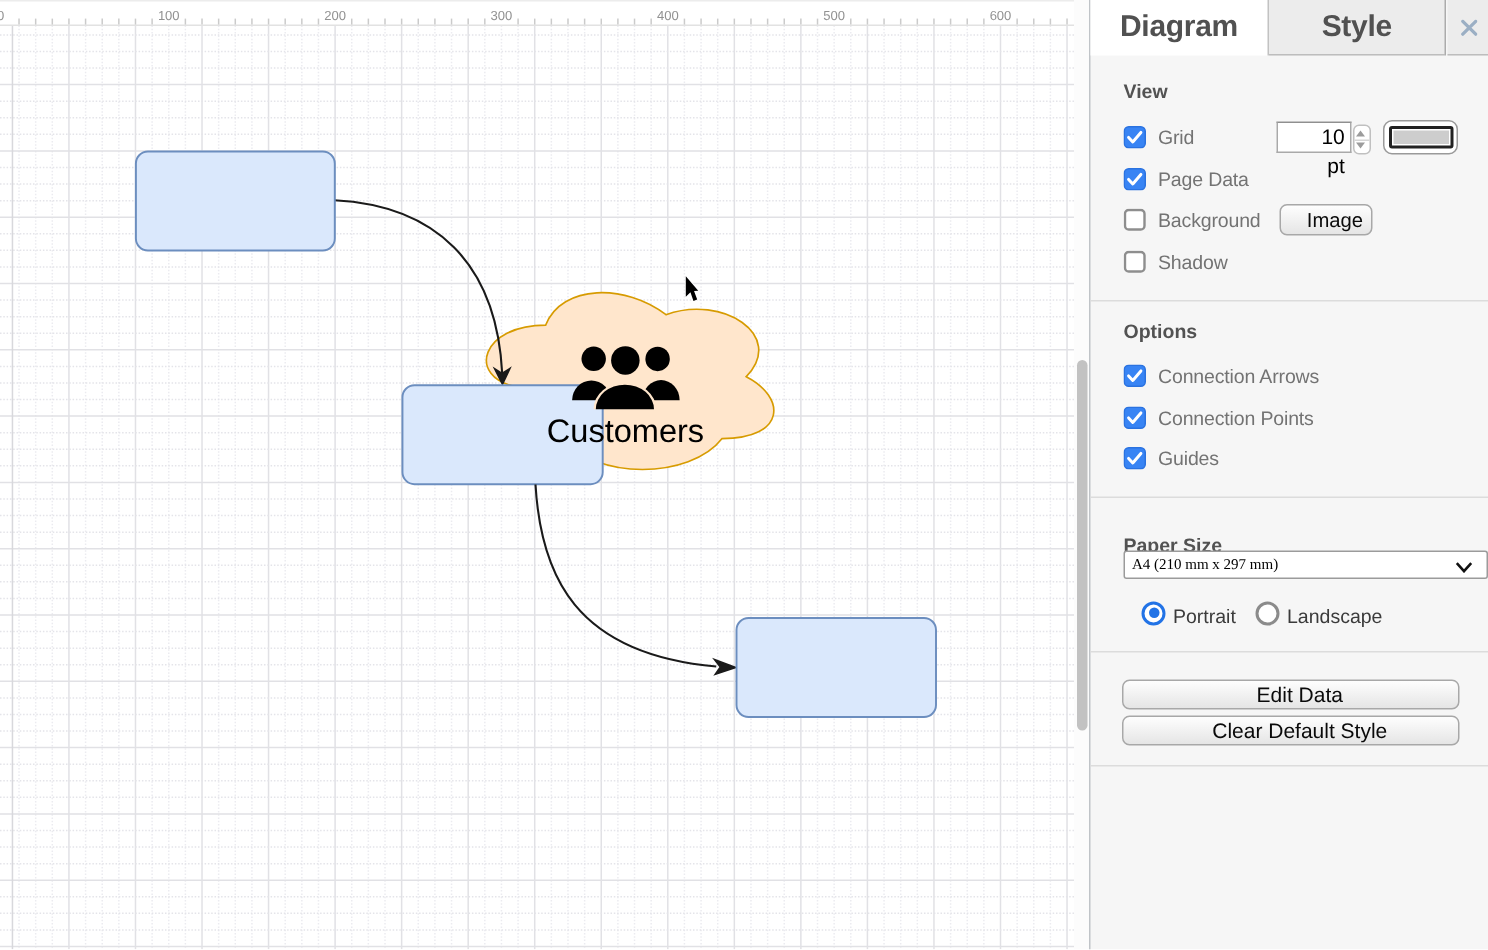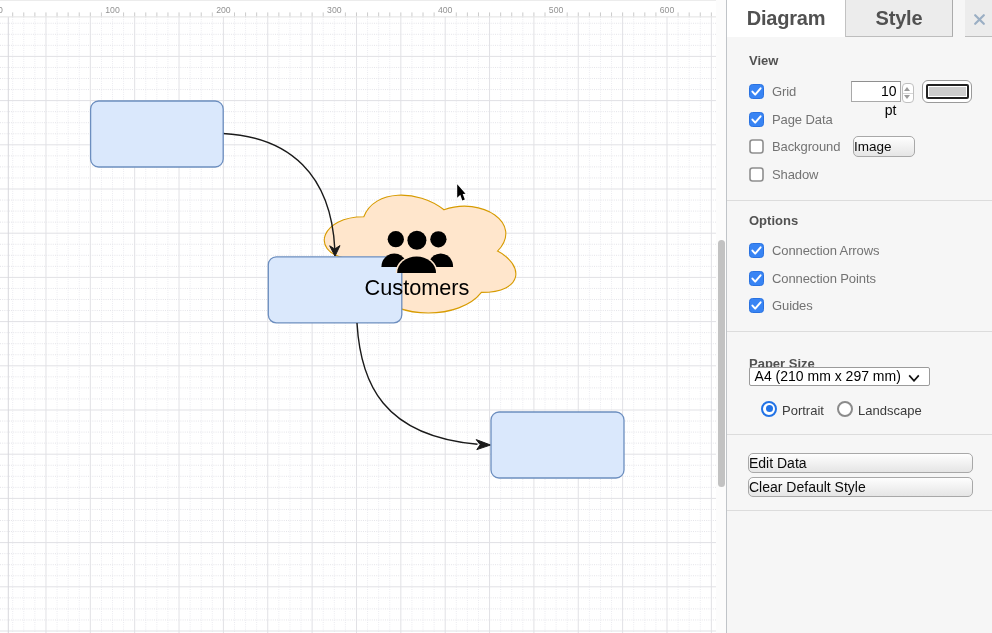--- a/index.html
+++ b/index.html
@@ -12,7 +12,7 @@
 #tabs { position:absolute; left:0; top:0; width:266px; height:37px; }
 .tab { position:absolute; top:0; height:37px; text-align:center; font-weight:bold; color:#515151; font-size:20px; line-height:37px; letter-spacing:-0.2px; }
 #tab-diagram { left:0; width:119px; background:#fff; border-right:1px solid #c2c2c2; }
-#tab-style { left:119px; width:107px; background:#ececec; border-bottom:1px solid #bdbdbd; border-right:1px solid #ababab; }
+#tab-style { left:119px; width:118px; background:#ececec; border-bottom:1px solid #bdbdbd; border-right:1px solid #ababab; }
 #tab-rest { left:238px; width:28px; background:#ececec; border-bottom:1px solid #bdbdbd; }
 .sect-title { position:absolute; left:22px; font-weight:bold; color:#525252; font-size:13px; line-height:15px; }
 .row { position:absolute; left:22px; height:15px; }

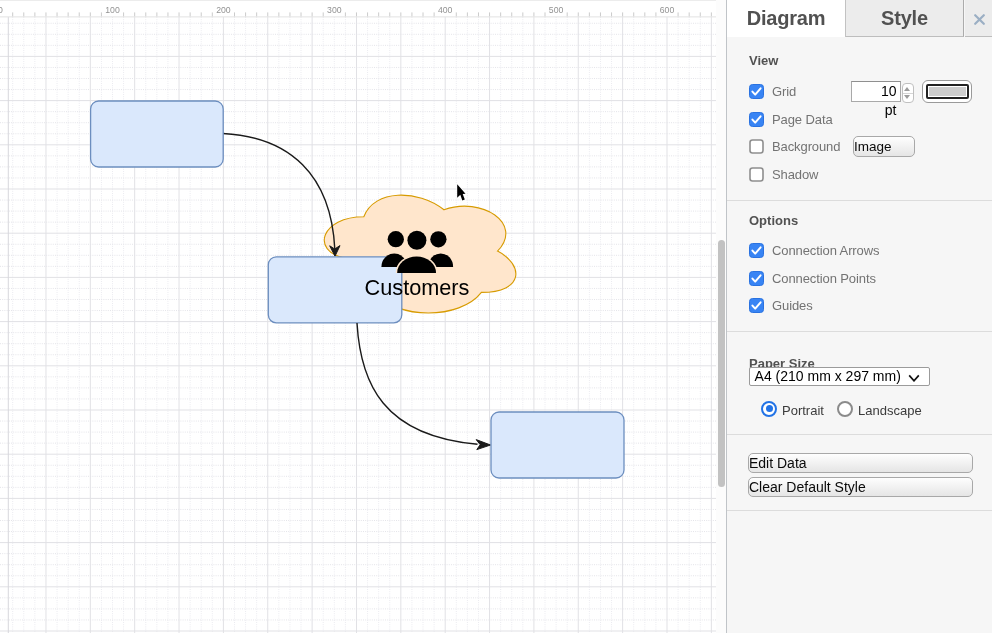--- a/index.html
+++ b/index.html
@@ -27,7 +27,7 @@
 .tri-dn { position:absolute; left:1.6px; top:11.8px; width:0; height:0; border-left:3.6px solid transparent; border-right:3.6px solid transparent; border-top:4.2px solid #9c9c9c; }
 #swatch { position:absolute; left:173px; top:-4px; width:49.5px; height:23.5px; border:1px solid #9a9a9a; border-radius:6px; background:#fff; }
 #swatch-in { position:absolute; left:2.8px; top:3px; width:43px; height:15px; background:#fff; border:2px solid #222; border-radius:2px; } #swatch-in2 { position:absolute; left:1px; top:1px; width:37.5px; height:9.5px; background:#cdcdcd; }
-.btn { position:absolute; border:1px solid #a8a8a8; border-radius:5px; background:linear-gradient(#fefefe,#e5e5e5); text-align:left; color:#0a0a0a; }
+.btn { position:absolute; border:1px solid #a8a8a8; border-radius:5px; background:linear-gradient(#fefefe,#e5e5e5); text-align:center; color:#0a0a0a;padding-left:12px; }
 #btn-image { left:104px; top:-3px; width:62px; height:21px; font-size:13.5px; line-height:19px; }
 #select { position:absolute; left:21.6px; top:367.4px; width:181px; height:19px; background:#fff; border:1px solid #9b9b9b; border-radius:2px; font-size:14px; color:#000; line-height:17.5px; padding-left:5px; }
 #select svg { position:absolute; right:9px; top:5.5px; }

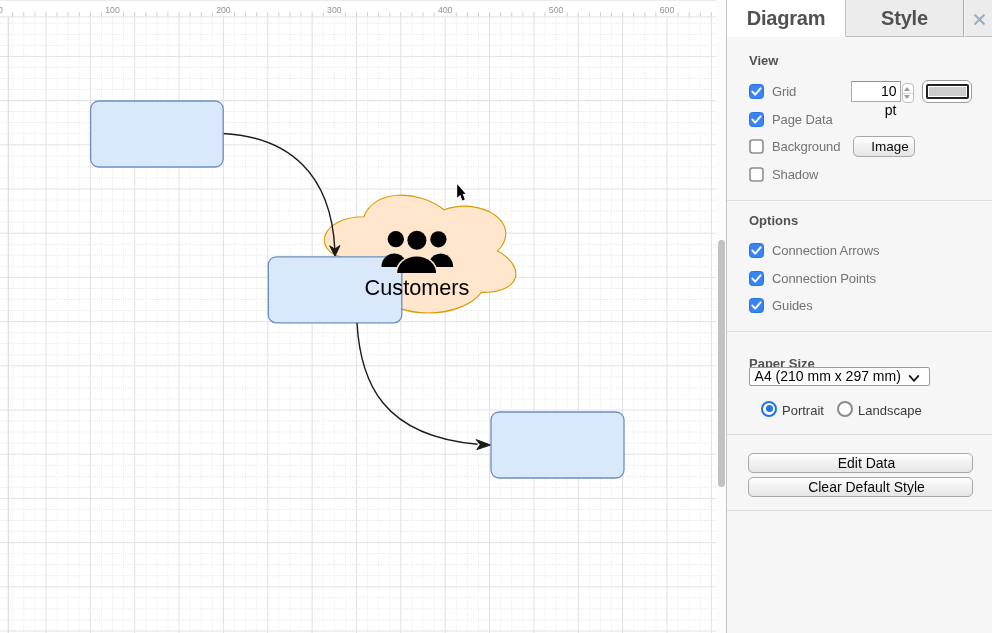--- a/index.html
+++ b/index.html
@@ -29,7 +29,7 @@
 #swatch-in { position:absolute; left:2.8px; top:3px; width:43px; height:15px; background:#fff; border:2px solid #222; border-radius:2px; } #swatch-in2 { position:absolute; left:1px; top:1px; width:37.5px; height:9.5px; background:#cdcdcd; }
 .btn { position:absolute; border:1px solid #a8a8a8; border-radius:5px; background:linear-gradient(#fefefe,#e5e5e5); text-align:center; color:#0a0a0a;padding-left:12px; }
 #btn-image { left:104px; top:-3px; width:62px; height:21px; font-size:13.5px; line-height:19px; }
-#select { position:absolute; left:21.6px; top:367.4px; width:181px; height:19px; background:#fff; border:1px solid #9b9b9b; border-radius:2px; font-size:14px; color:#000; line-height:17.5px; padding-left:5px; }
+#select { position:absolute; left:21.6px; top:367.4px; width:243px; height:19px; background:#fff; border:1px solid #9b9b9b; border-radius:2px; font-size:10px; color:#000; line-height:17.5px; padding-left:5px;font-family:Liberation Serif, serif; }
 #select svg { position:absolute; right:9px; top:5.5px; }
 .radio { position:absolute; width:16px; height:16px; border-radius:50%; }
 .radio.sel { border:2px solid #2273e6; background:#fff; }

